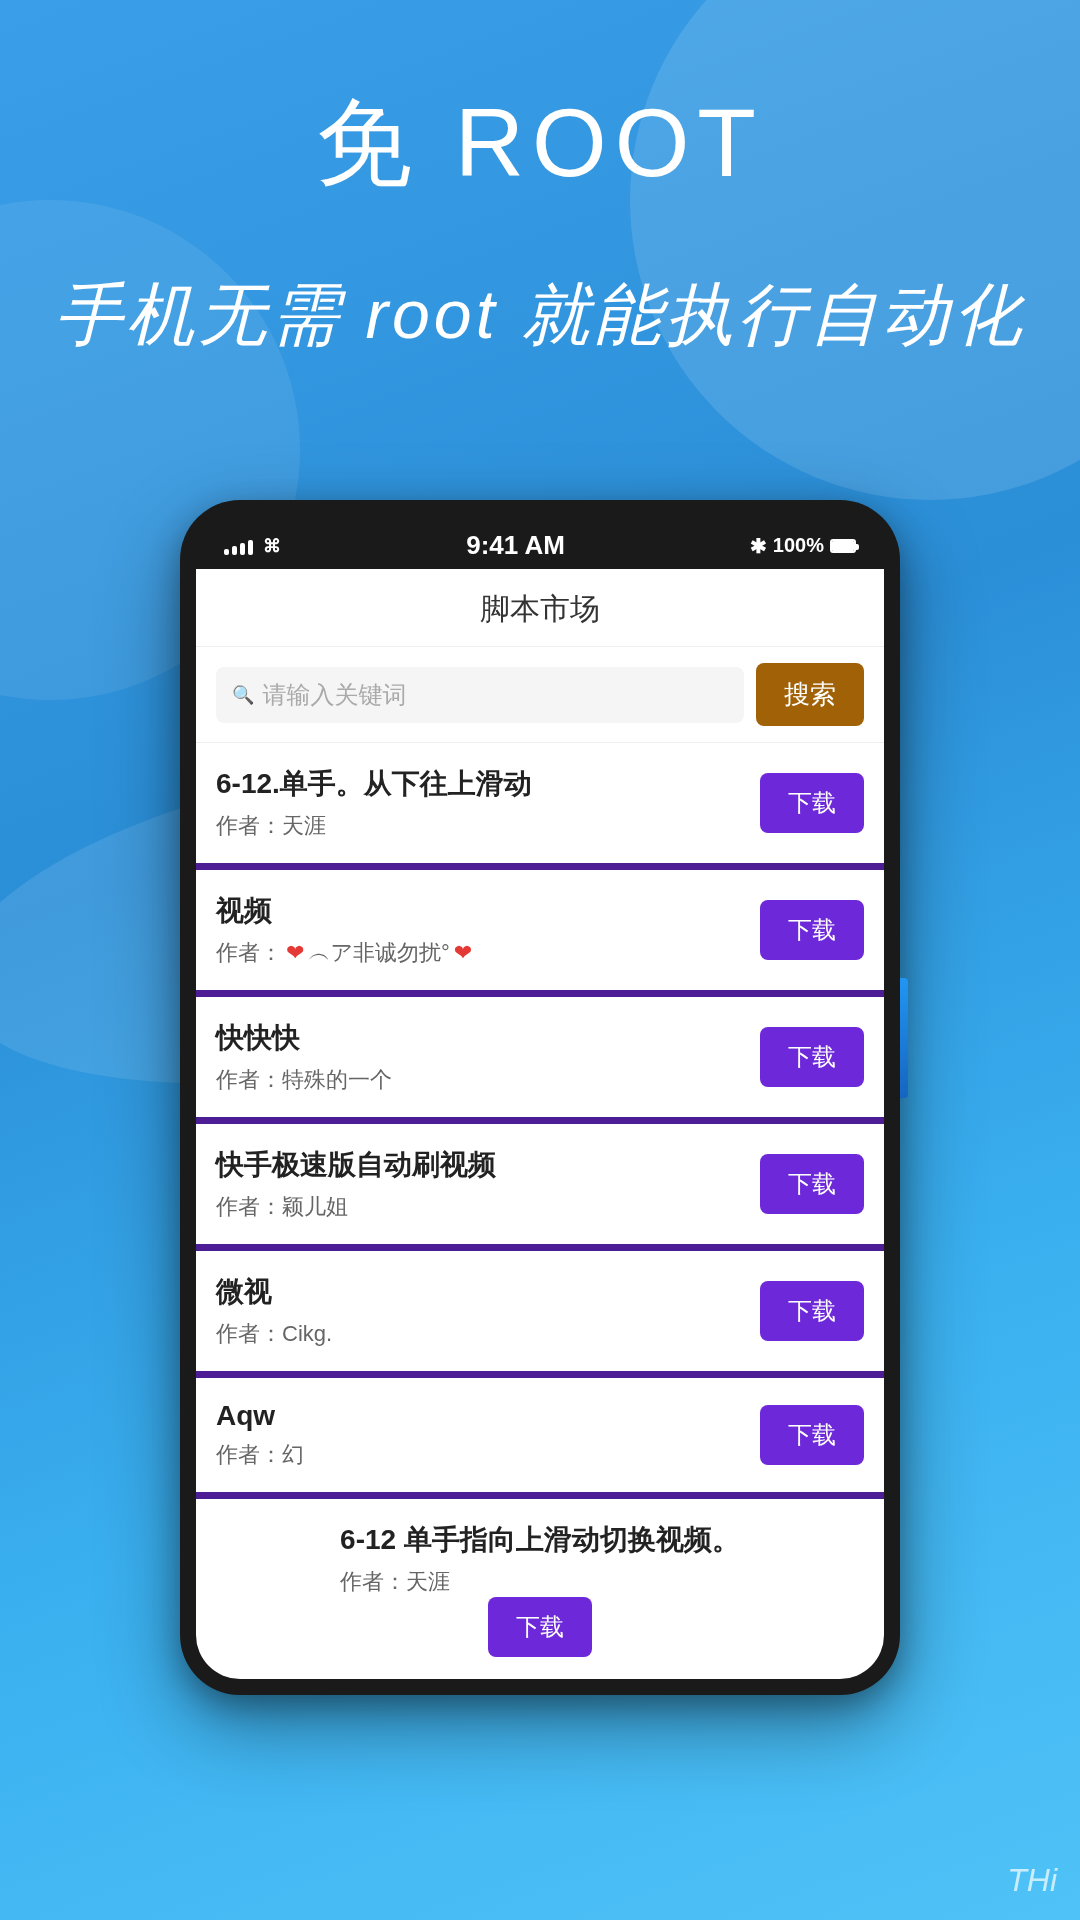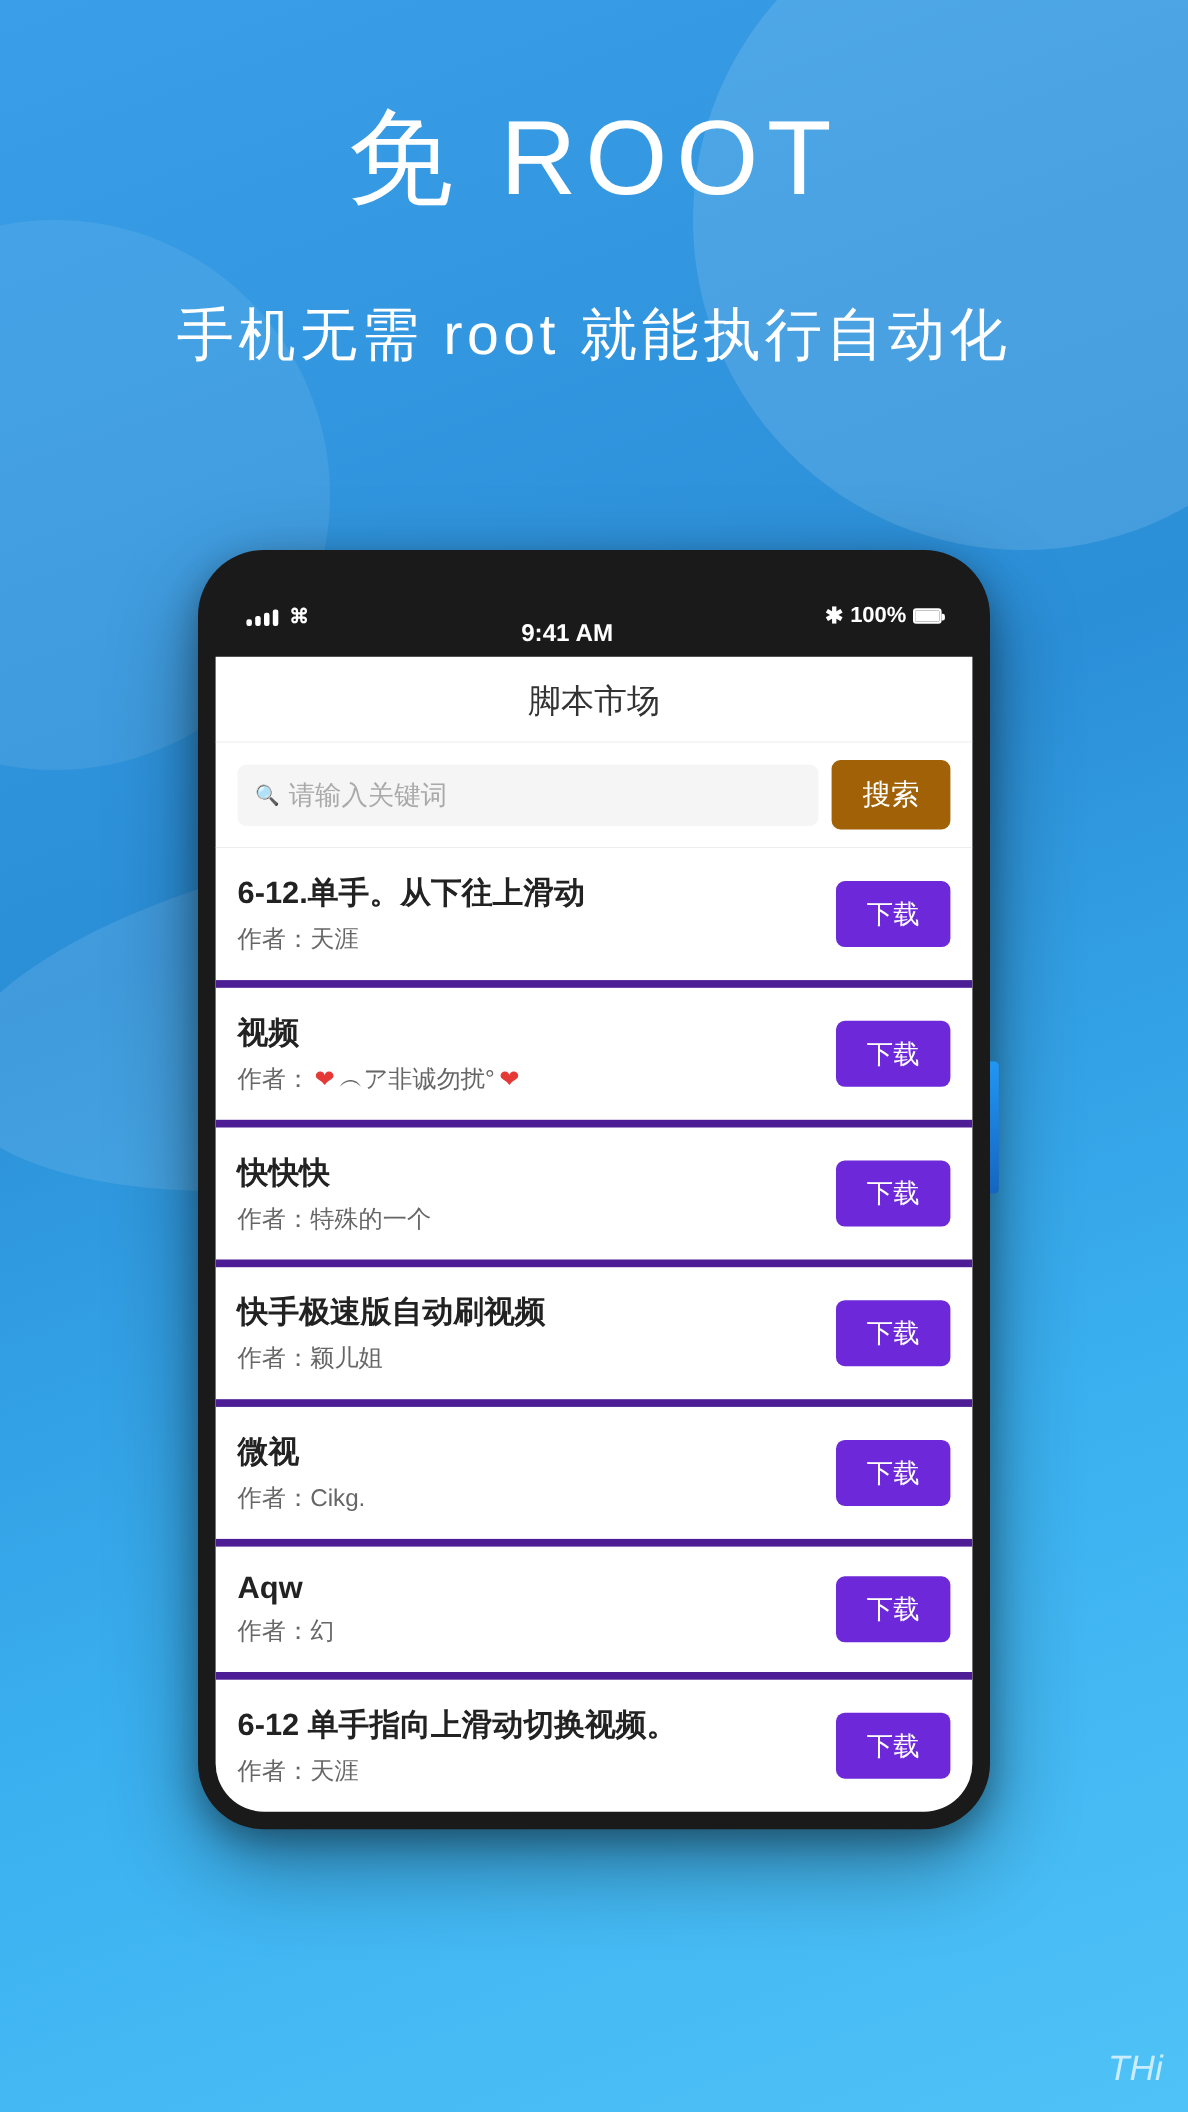--- a/index.html
+++ b/index.html
@@ -54,9 +54,10 @@
     }
 
     .subtitle {
-      font-size: 52px;
+      font-size: 68px;
       font-weight: 400;
       letter-spacing: 4px;
+      font-style: italic;
     }
 
     

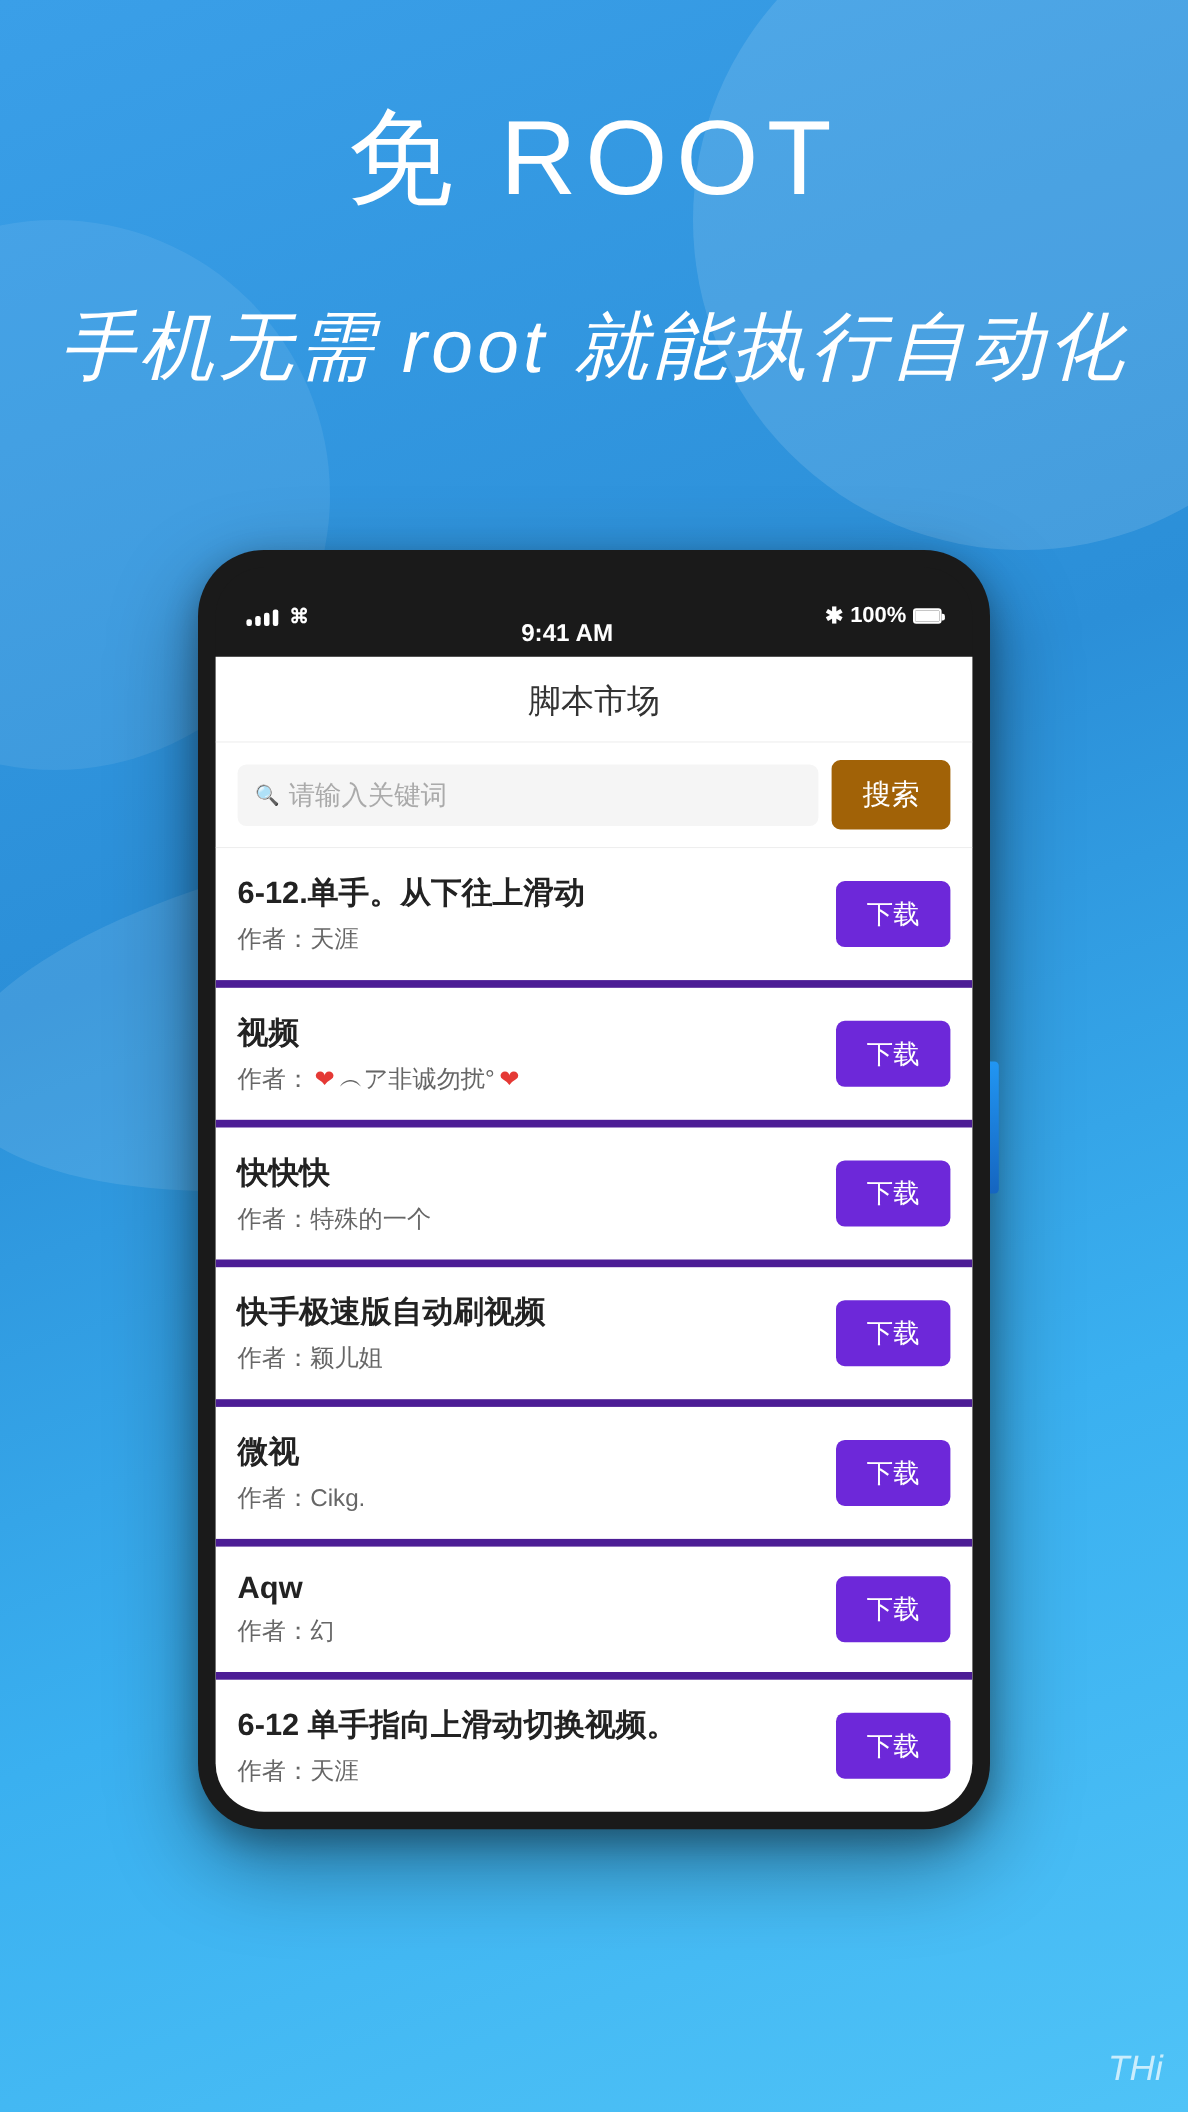--- a/index.html
+++ b/index.html
@@ -114,9 +114,8 @@
     }
 
     .status-center {
-      font-size: 22px;
+      font-size: 26px;
       font-weight: 600;
-      margin-top: 33px;
     }
 
     .status-right {

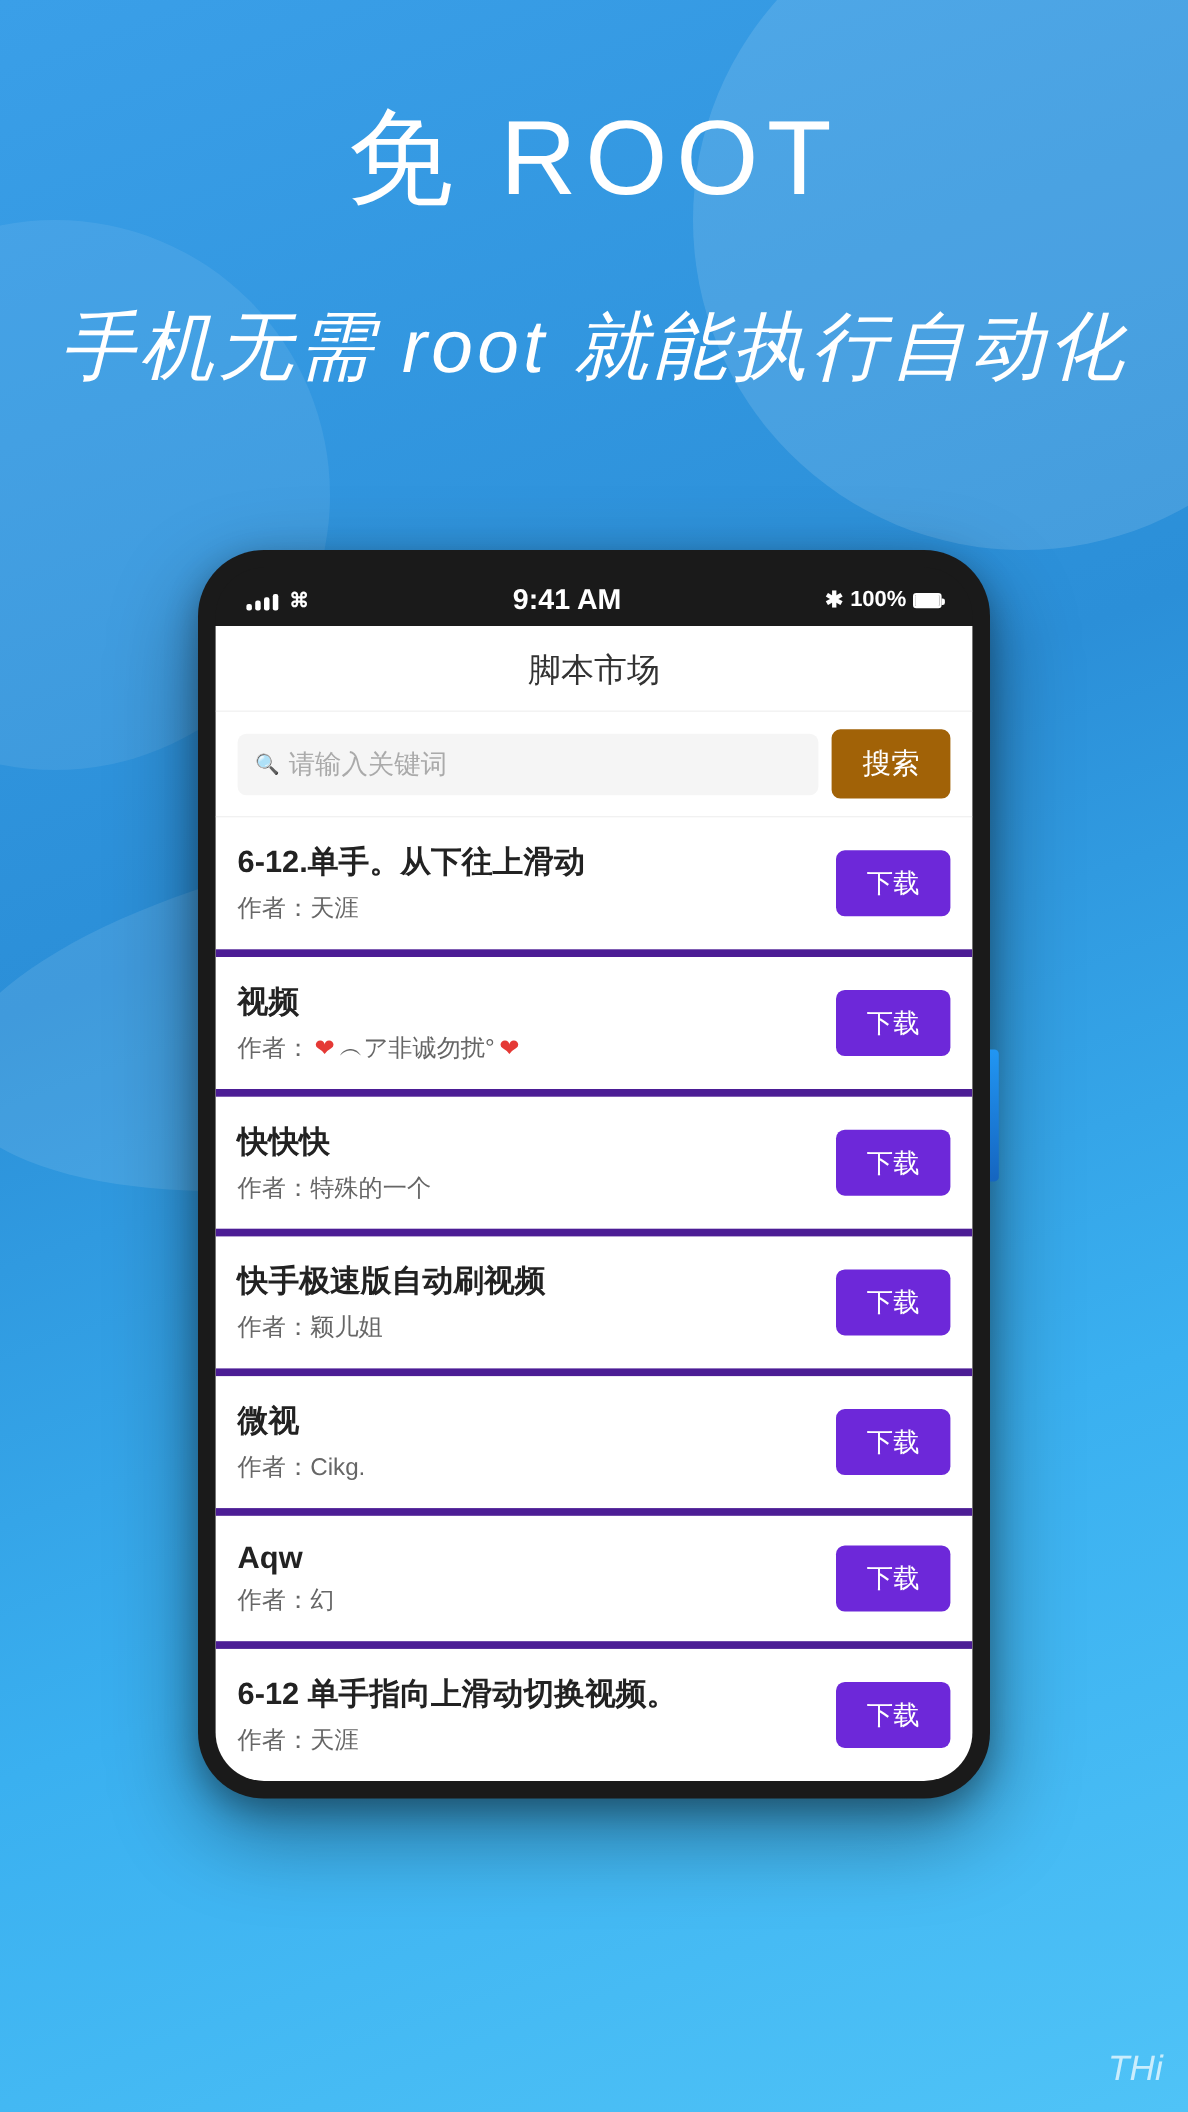--- a/index.html
+++ b/index.html
@@ -353,7 +353,7 @@
         <button class="download-btn">下载</button>
       </div>
 
-      <div class="script-item" style="border-bottom:none;">
+      <div class="script-item" style="border-bottom:none;flex-direction:column;">
         <div class="script-info">
           <div class="script-name">6-12 单手指向上滑动切换视频。</div>
           <div class="script-author">作者：天涯</div>

